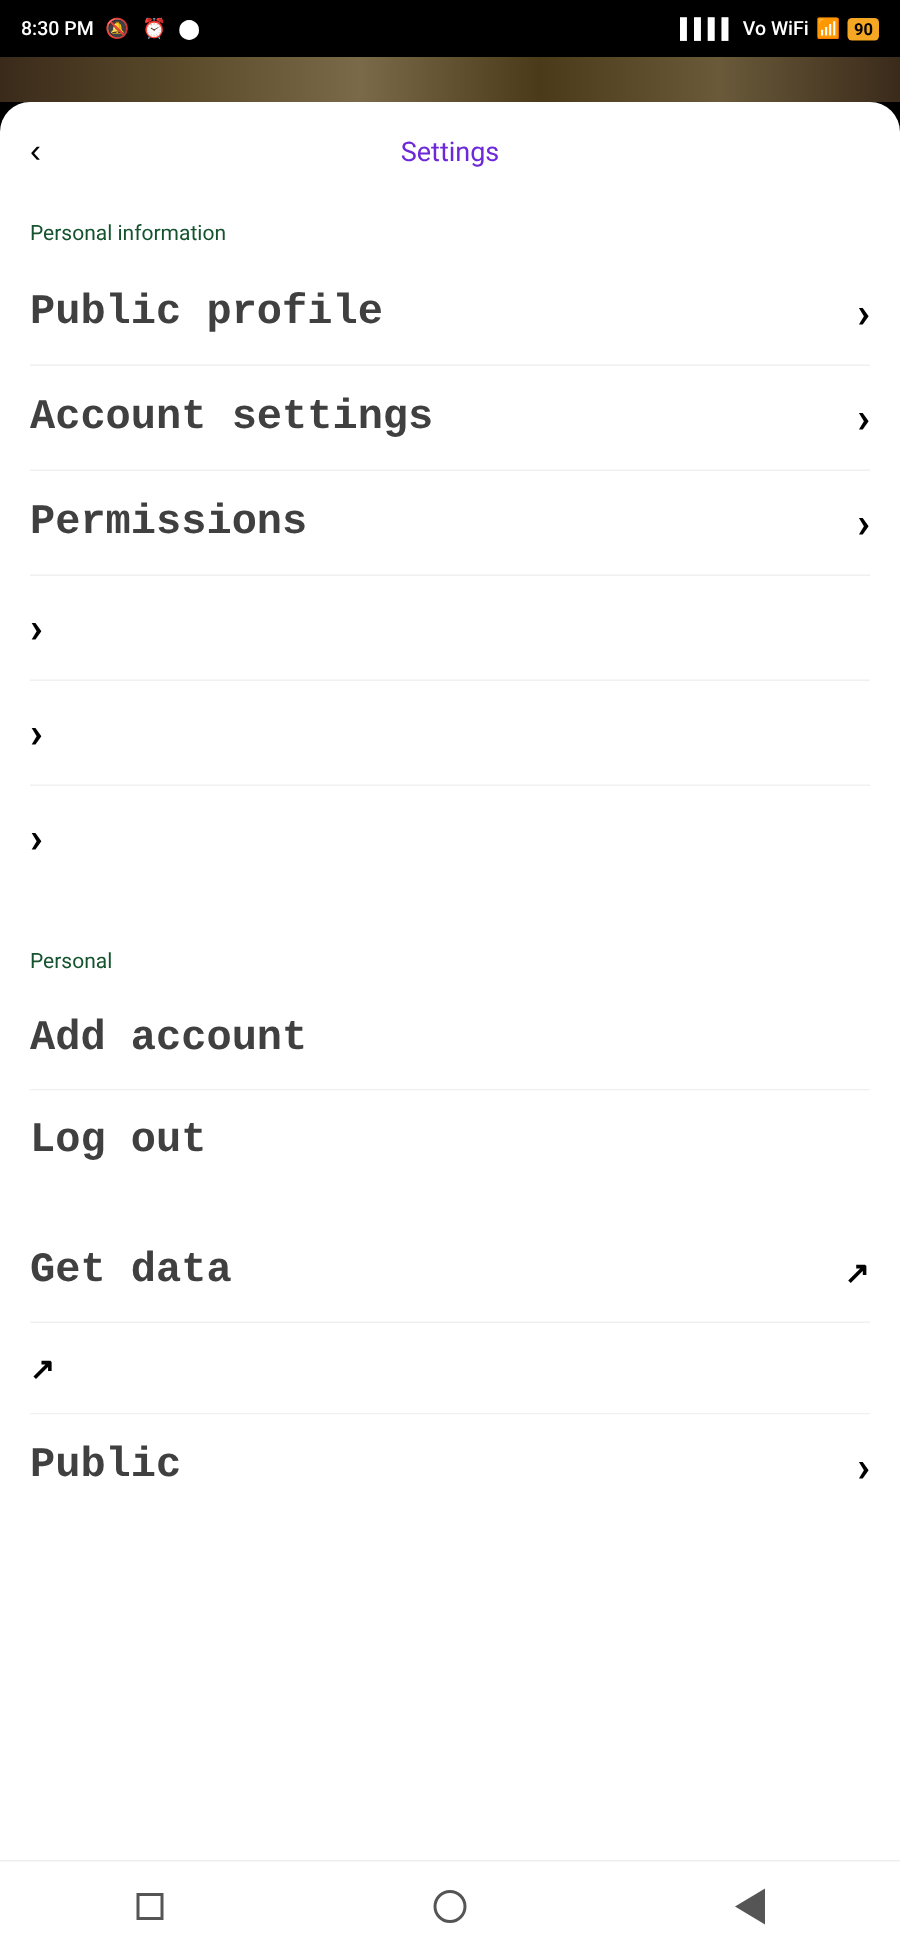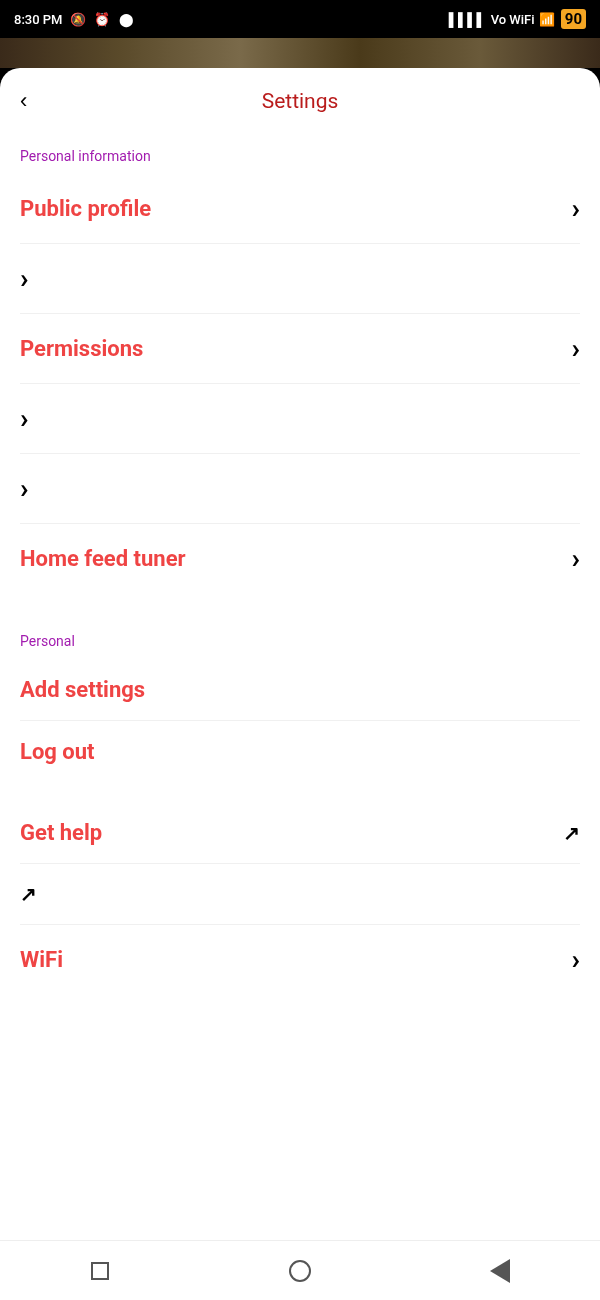--- a/index.html
+++ b/index.html
@@ -44,7 +44,7 @@
       color: #000;
       border-radius: 3px;
       padding: 1px 4px;
-      font-size: 15px;
+      font-size: 11px;
       font-weight: bold;
     }
 

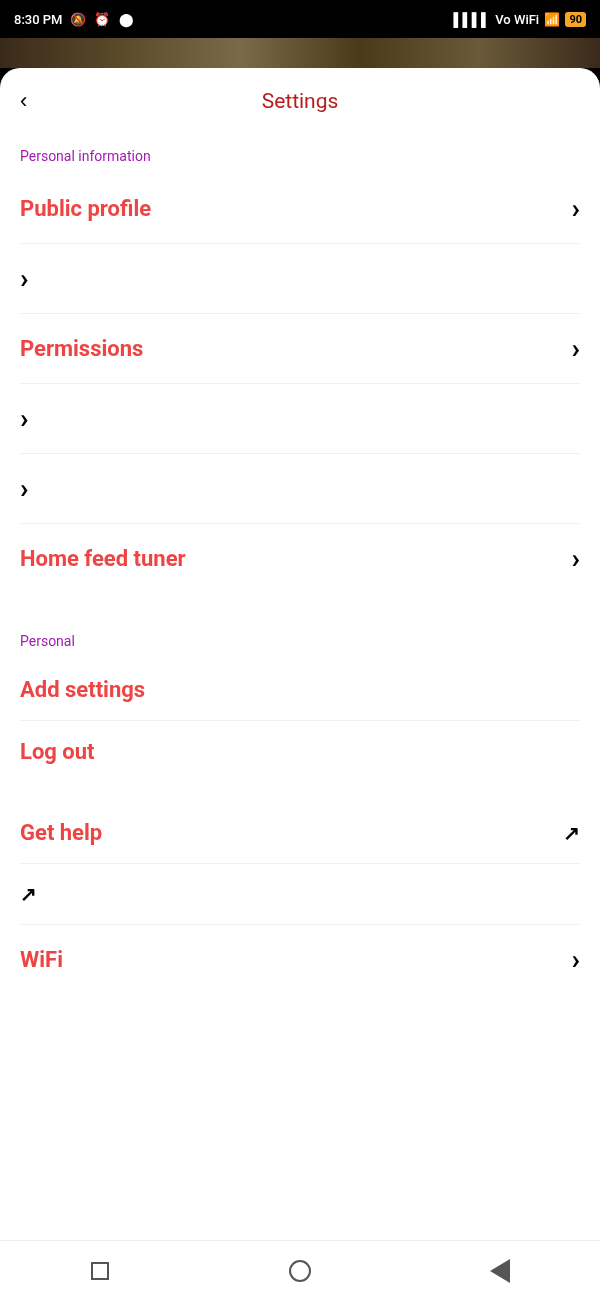--- a/index.html
+++ b/index.html
@@ -83,9 +83,9 @@
       position: absolute;
       left: 50%;
       transform: translateX(-50%);
-      font-size: 21px;
+      font-size: 18px;
       font-weight: 400;
-      color: #b91c1c;
+      color: #6d28d9;
     }
 
     .settings-list {

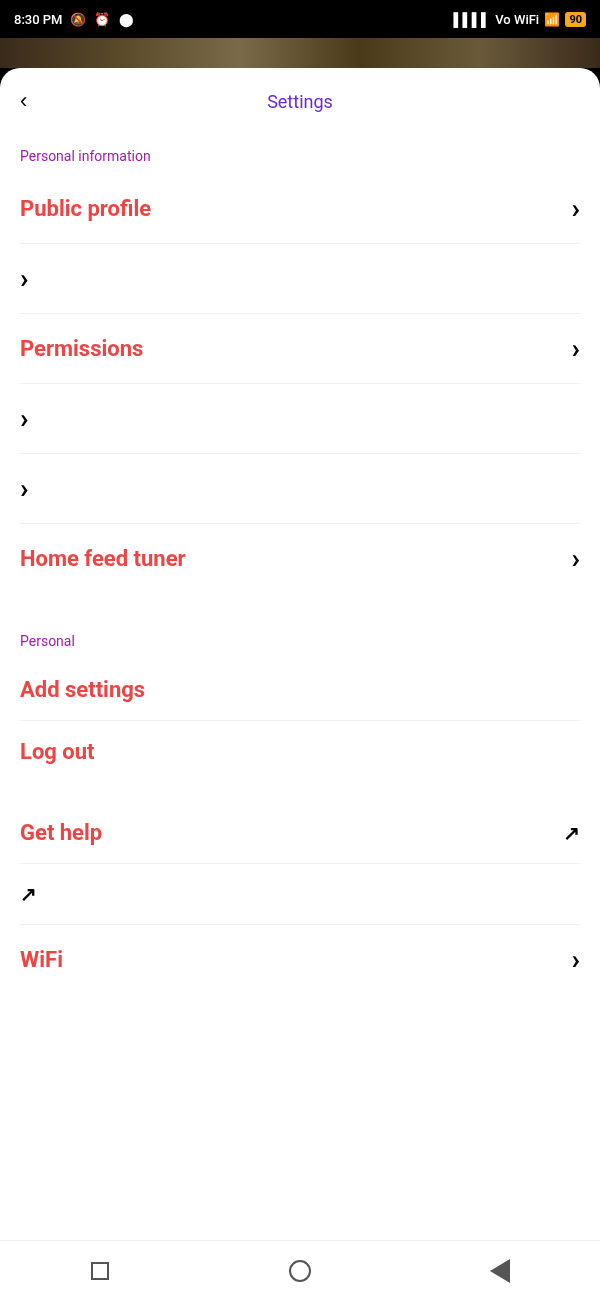--- a/index.html
+++ b/index.html
@@ -95,7 +95,7 @@
     .section-label {
       padding: 20px 20px 10px 20px;
       font-size: 14px;
-      color: #a21caf;
+      color: #14532d;
       font-weight: 400;
     }
 

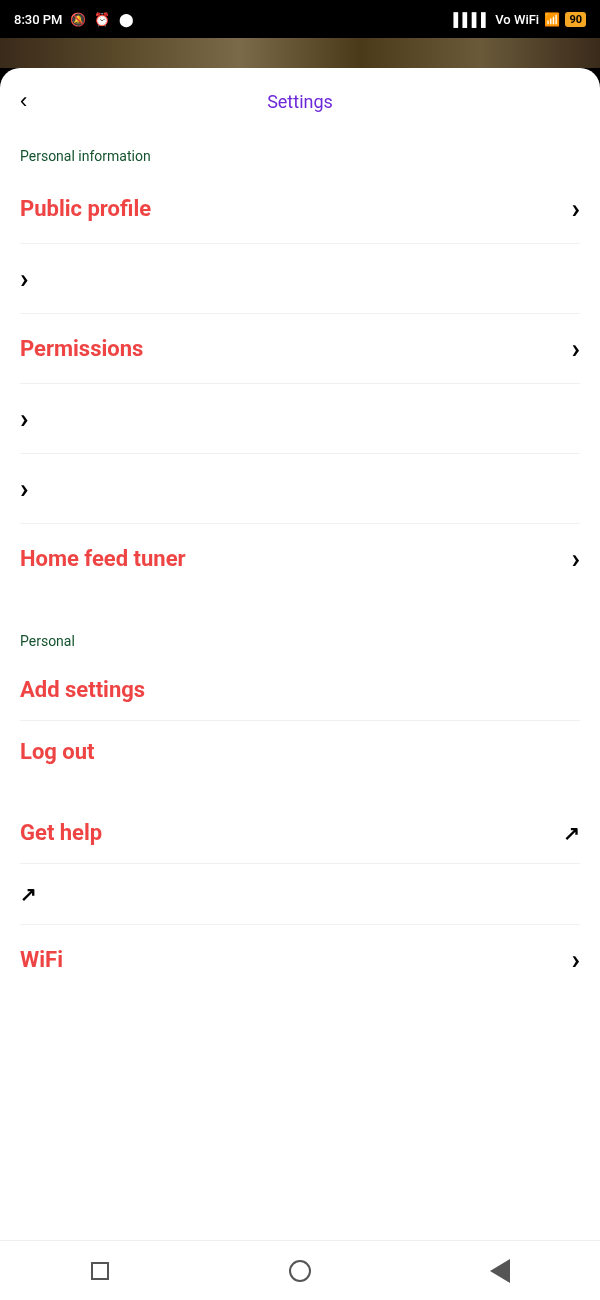--- a/index.html
+++ b/index.html
@@ -109,9 +109,10 @@
     }
 
     .settings-item-label {
-      font-size: 22px;
+      font-size: 28px;
       font-weight: 700;
-      color: #ef4444;
+      color: #404040;
+      font-family: Liberation Mono, monospace;
     }
 
     .settings-item-icon {

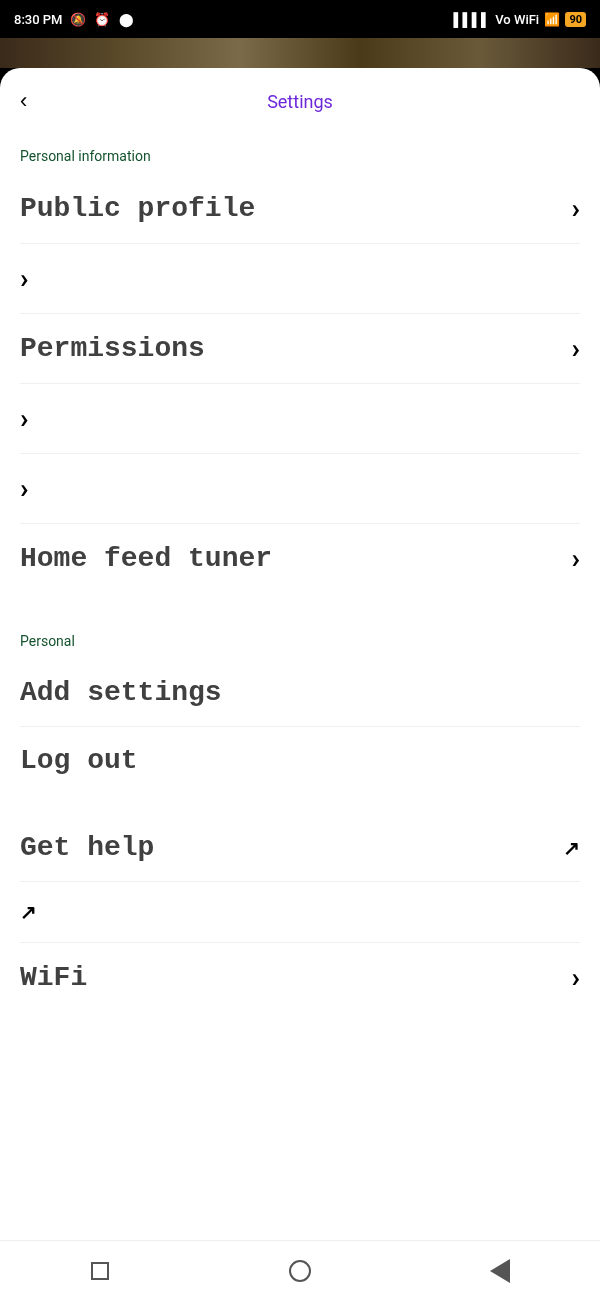--- a/index.html
+++ b/index.html
@@ -216,6 +216,7 @@
       </div>
       <div class="divider"></div>
       <div class="settings-item">
+        <span class="settings-item-label">Account settings</span>
         <span class="settings-item-icon" style="font-size: 28px;">›</span>
       </div>
       <div class="divider"></div>

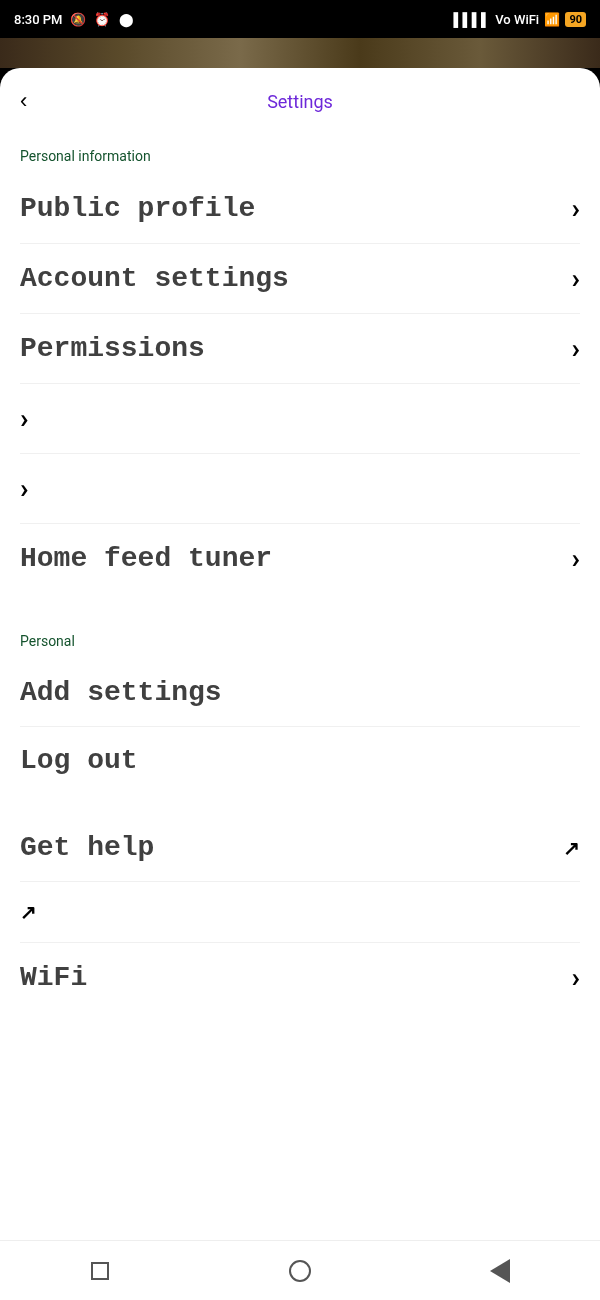--- a/index.html
+++ b/index.html
@@ -234,7 +234,6 @@
       </div>
       <div class="divider"></div>
       <div class="settings-item">
-        <span class="settings-item-label">Home feed tuner</span>
         <span class="settings-item-icon" style="font-size: 28px;">›</span>
       </div>
       <div class="section-divider"></div>

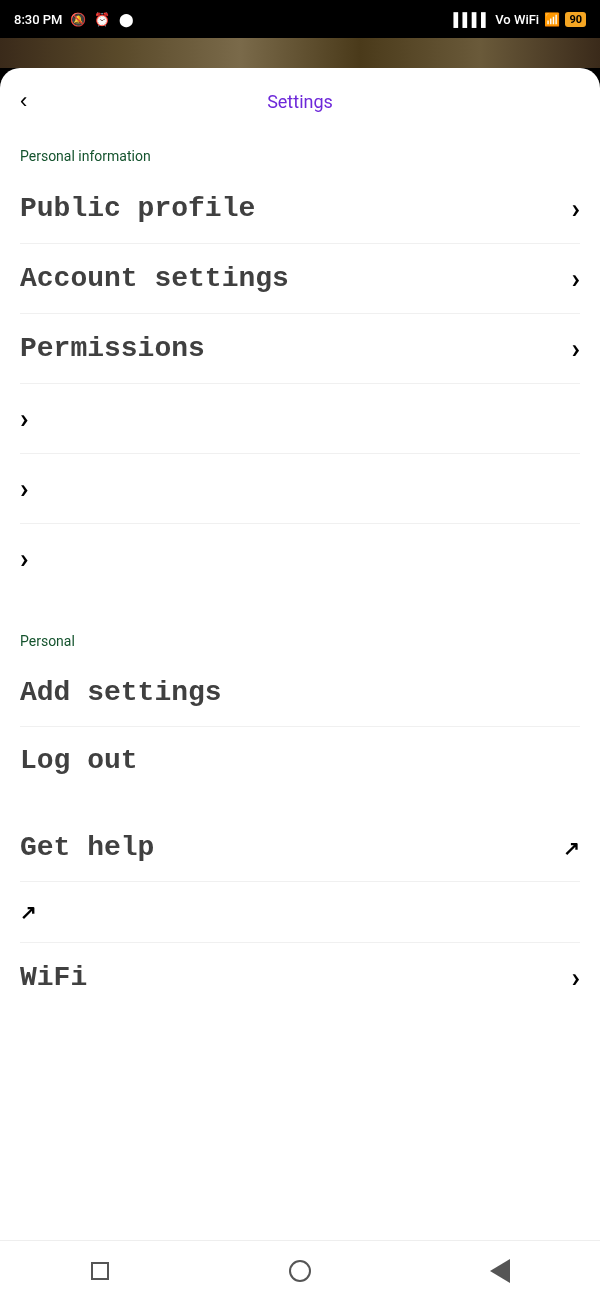--- a/index.html
+++ b/index.html
@@ -239,7 +239,7 @@
       <div class="section-divider"></div>
       <div class="section-label">Personal</div>
       <div class="settings-item">
-        <span class="settings-item-label">Add settings</span>
+        <span class="settings-item-label">Add account</span>
       </div>
       <div class="divider"></div>
       <div class="settings-item">

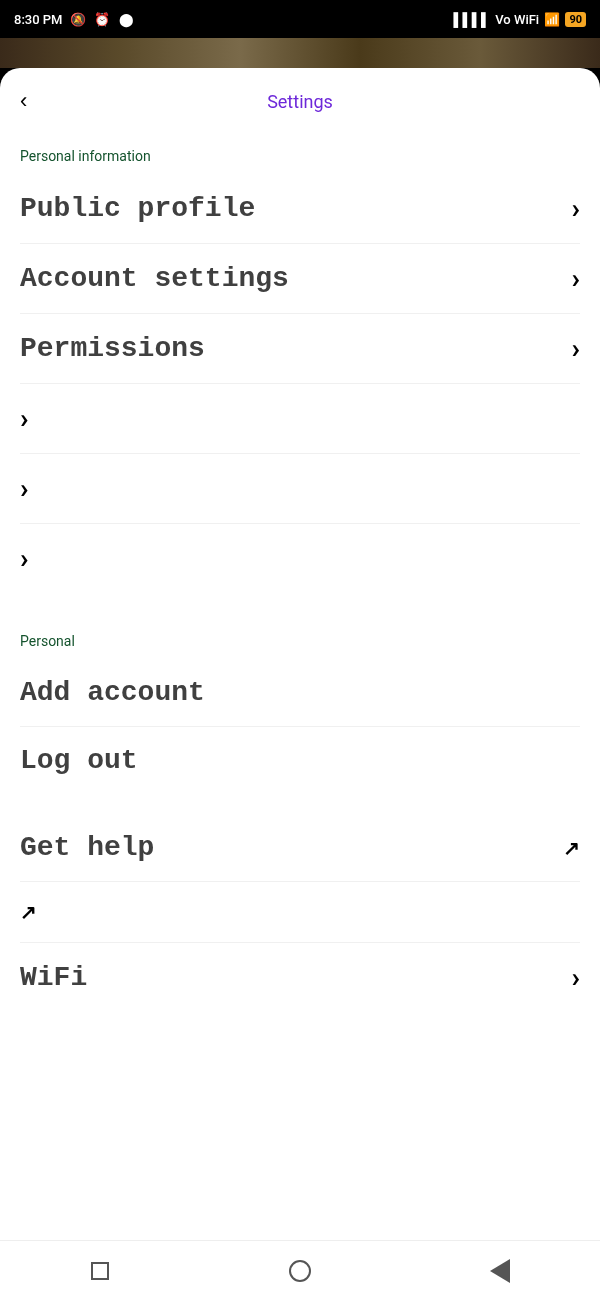--- a/index.html
+++ b/index.html
@@ -247,7 +247,7 @@
       </div>
       <div class="section-divider"></div>
       <div class="settings-item">
-        <span class="settings-item-label">Get help</span>
+        <span class="settings-item-label">Get data</span>
         <span class="external-icon">↗</span>
       </div>
       <div class="divider"></div>

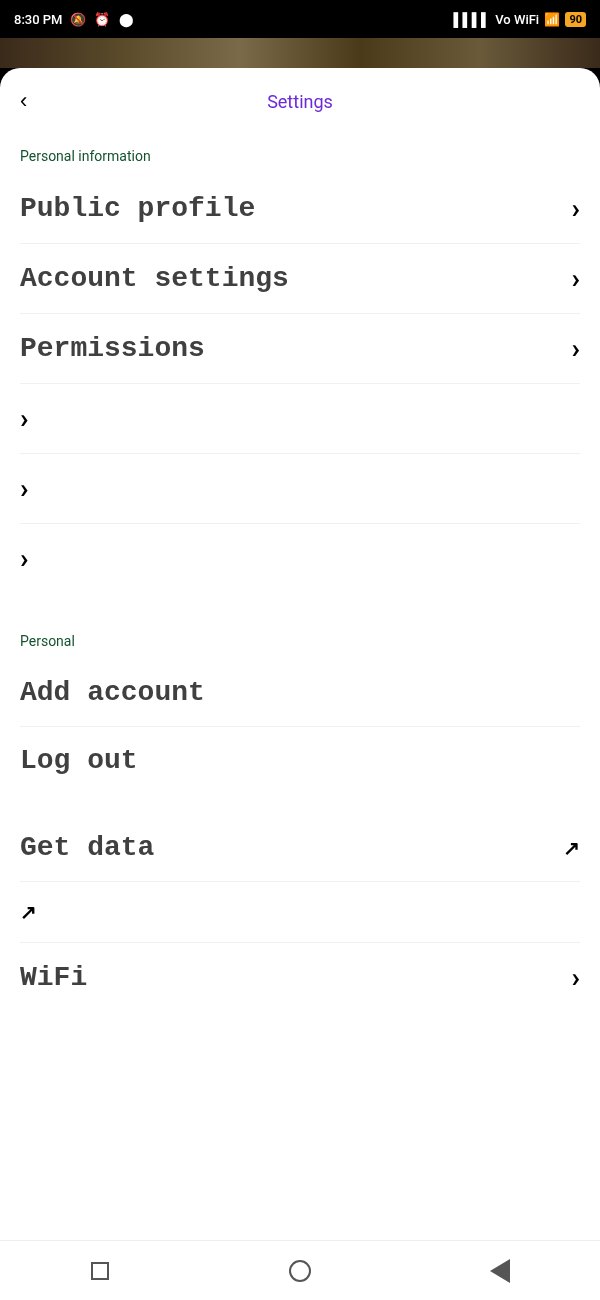--- a/index.html
+++ b/index.html
@@ -256,7 +256,7 @@
       </div>
       <div class="divider"></div>
       <div class="settings-item">
-        <span class="settings-item-label">WiFi</span>
+        <span class="settings-item-label">Public</span>
         <span class="settings-item-icon" style="font-size: 28px;">›</span>
       </div>
       <div class="section-divider"></div>

